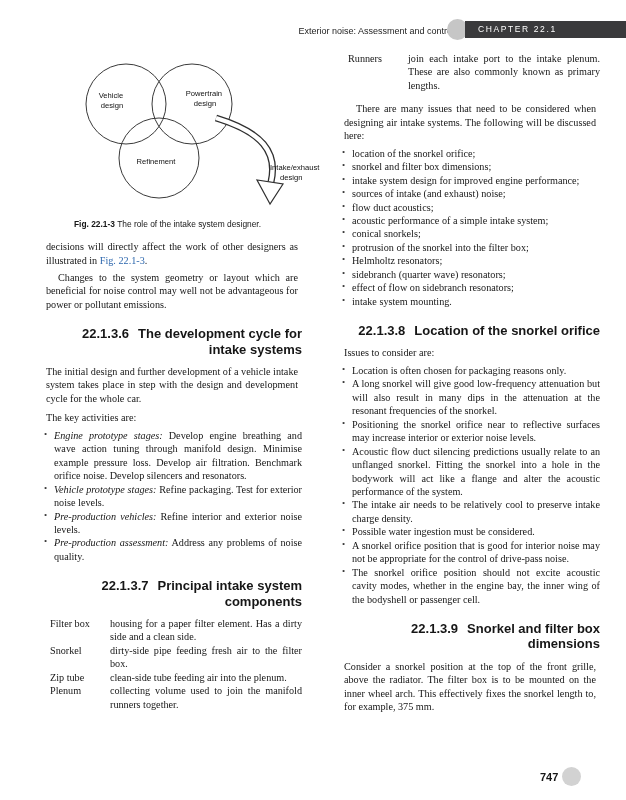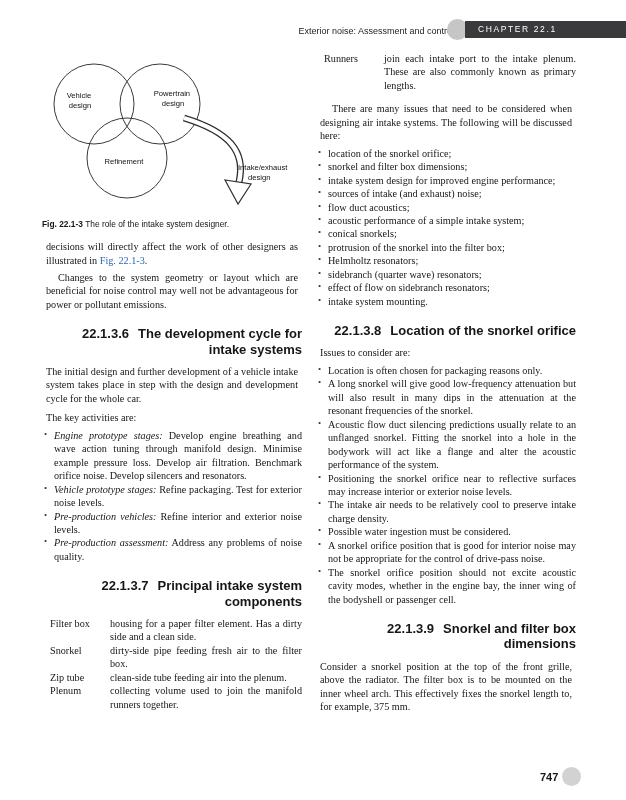--- a/index.html
+++ b/index.html
@@ -32,7 +32,7 @@
     font-size: 10.2px; line-height: 1.32; text-align: justify;
   }
   .col-left { left: 42px; }
-  .col-right { left: 316px; }
+  .col-right { left: 340px; }
 
   .para { margin: 4px; }
   .indent { text-indent: 12px; }

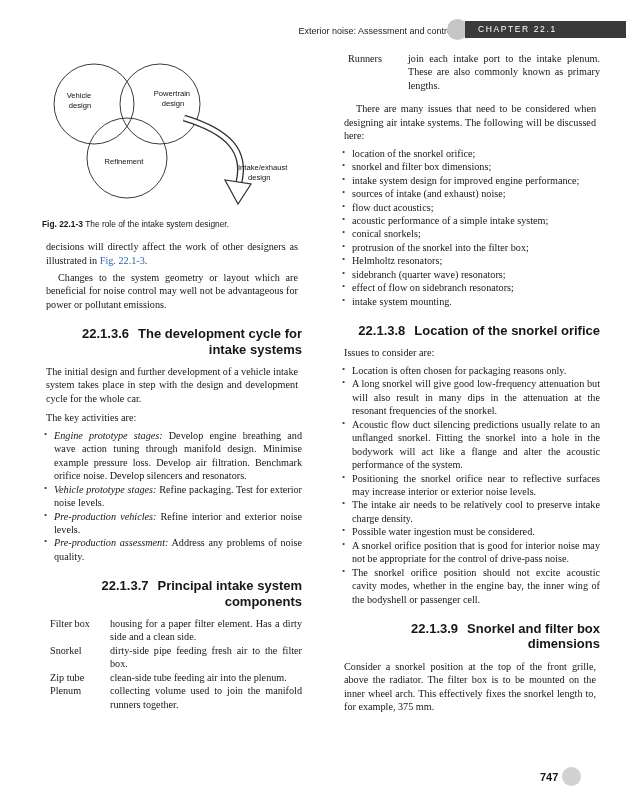--- a/index.html
+++ b/index.html
@@ -50,7 +50,7 @@
   .h-num { margin-right: 9px; }
 
   
-  .fig { display: block; margin-bottom: 8px; }
+  .fig { display: block; margin-bottom: 8px; margin-left: 32px; }
   .venn { display: block; }
   .venn circle { fill: none; stroke: #3a3a3a; stroke-width: 1; }
   .venn text { font-family: "Liberation Sans", sans-serif; font-size: 7.6px; fill: #101010; }

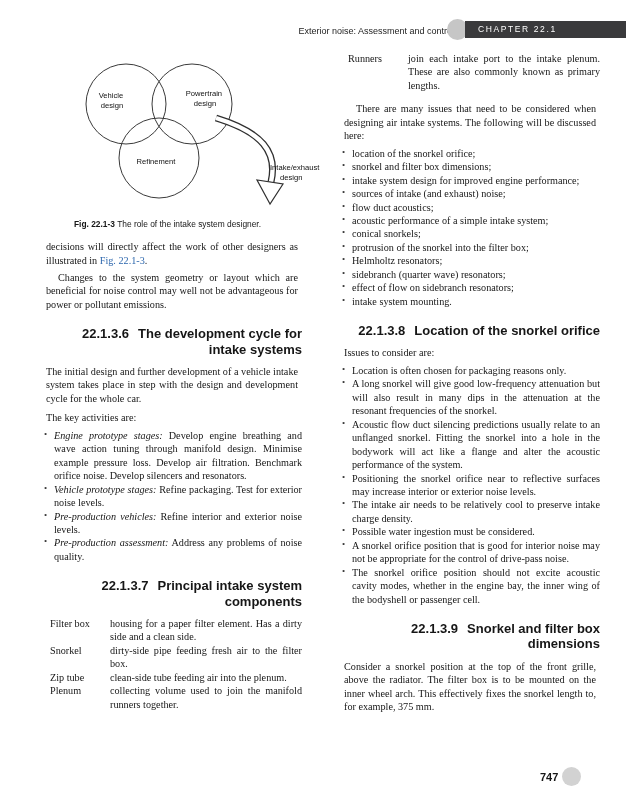--- a/index.html
+++ b/index.html
@@ -207,8 +207,8 @@
     <div class="bullet-list mt-2">
       <div class="bullet">Location is often chosen for packaging reasons only.</div>
       <div class="bullet">A long snorkel will give good low-frequency attenuation but will also result in many dips in the attenuation at the resonant frequencies of the snorkel.</div>
+      <div class="bullet">Positioning the snorkel orifice near to reflective surfaces may increase interior or exterior noise levels.</div>
       <div class="bullet">Acoustic flow duct silencing predictions usually relate to an unflanged snorkel. Fitting the snorkel into a hole in the bodywork will act like a flange and alter the acoustic performance of the system.</div>
-      <div class="bullet">Positioning the snorkel orifice near to reflective surfaces may increase interior or exterior noise levels.</div>
       <div class="bullet">The intake air needs to be relatively cool to preserve intake charge density.</div>
       <div class="bullet">Possible water ingestion must be considered.</div>
       <div class="bullet">A snorkel orifice position that is good for interior noise may not be appropriate for the control of drive-pass noise.</div>

